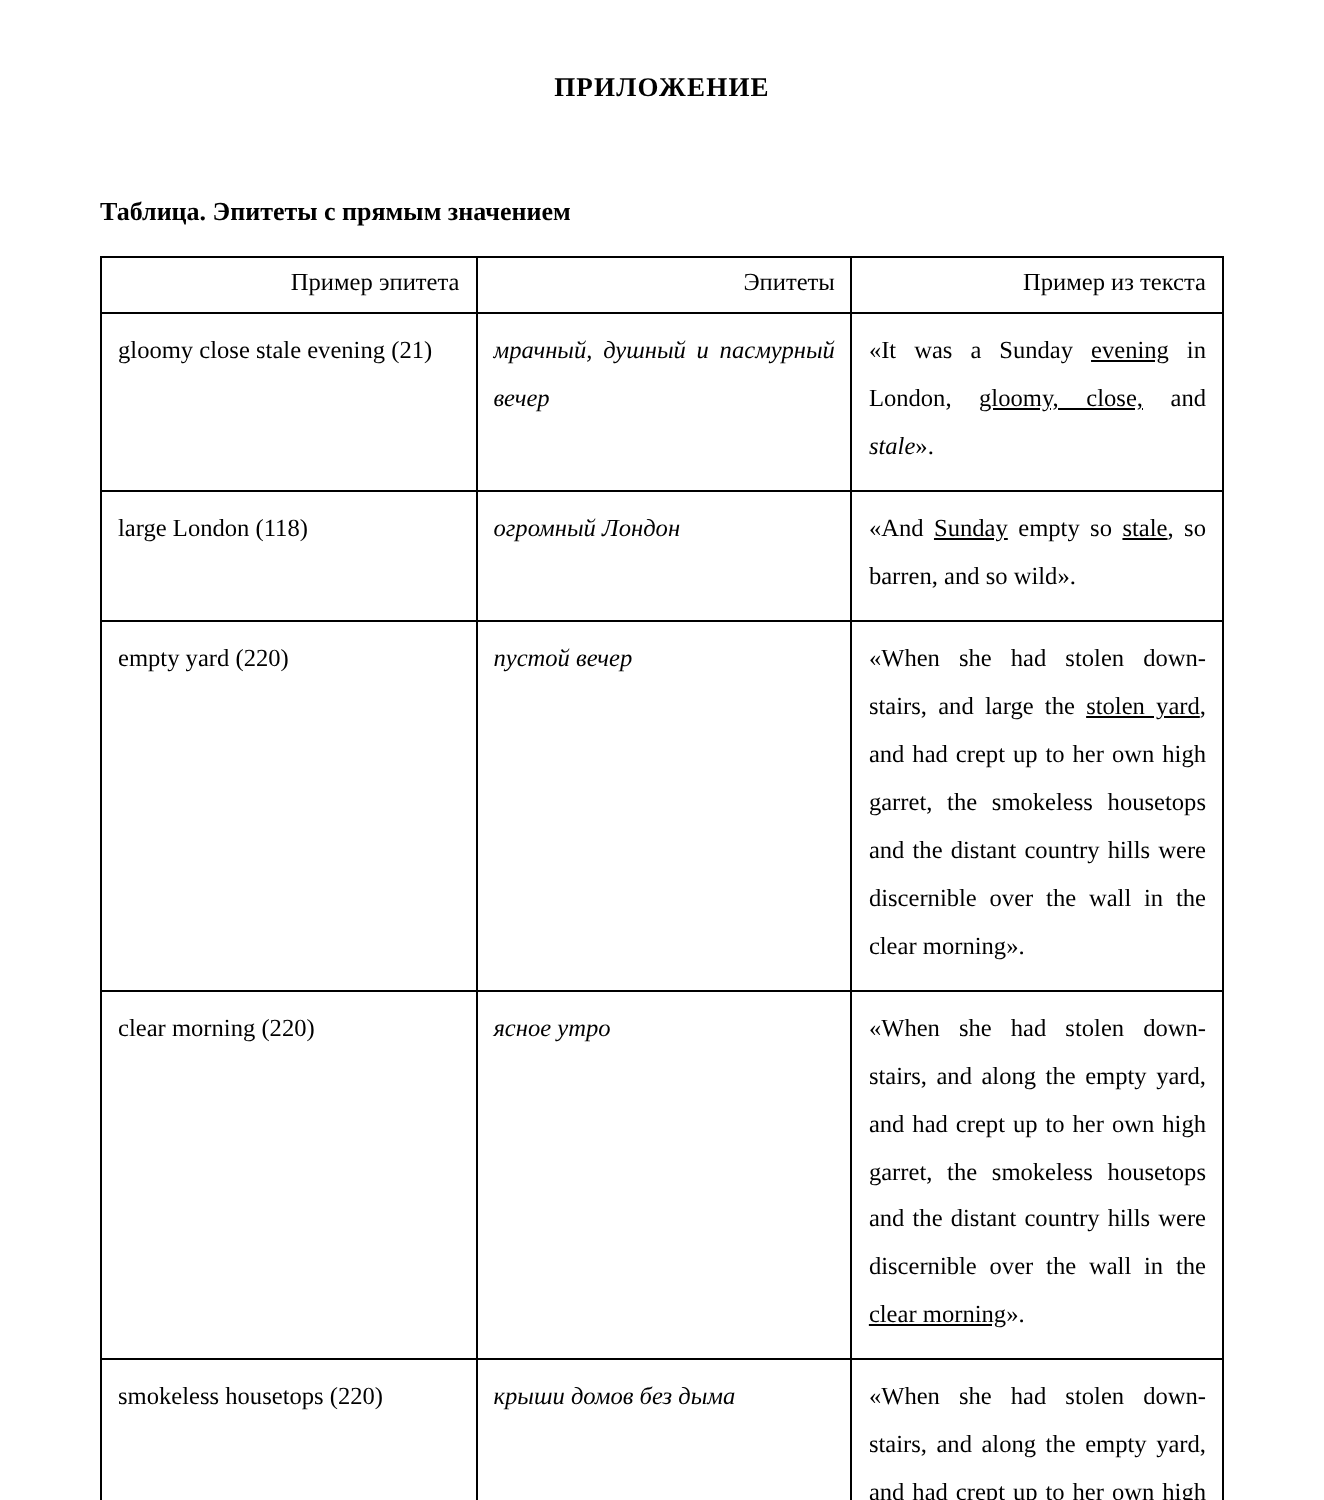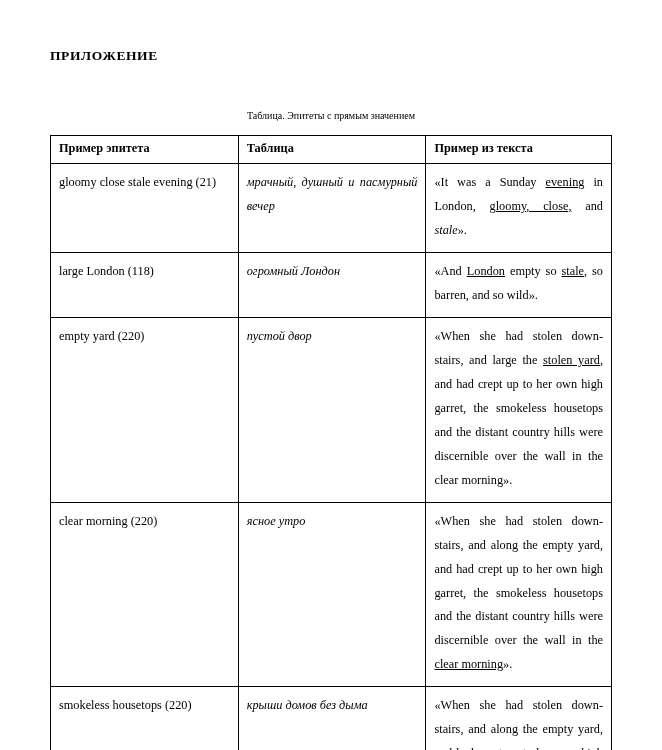--- a/index.html
+++ b/index.html
@@ -23,10 +23,11 @@
     position: relative;
   }
   .doc-title {
+    text-align: center;
     font-weight: bold;
     font-size: 13.5px;
     letter-spacing: 0.6px;
-    margin-top: 48px;
+    margin-top: 36px;
     margin-bottom: 0;
   }
   .table-caption {

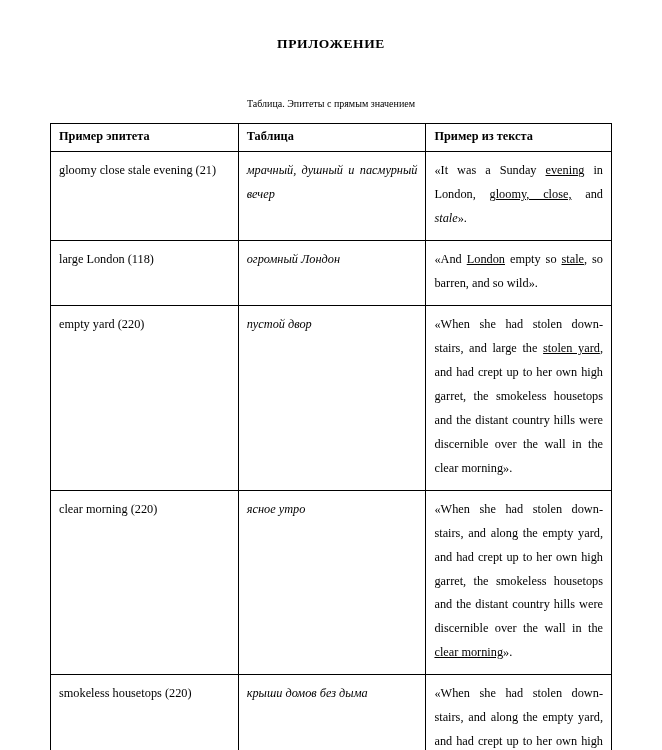--- a/index.html
+++ b/index.html
@@ -31,11 +31,10 @@
     margin-bottom: 0;
   }
   .table-caption {
-    font-weight: normal;
-    font-size: 10px;
+    font-weight: bold;
+    font-size: 13px;
     margin-top: 46px;
     margin-bottom: 14px;
-    text-align: center;
   }
   table.epithets {
     border-collapse: collapse;

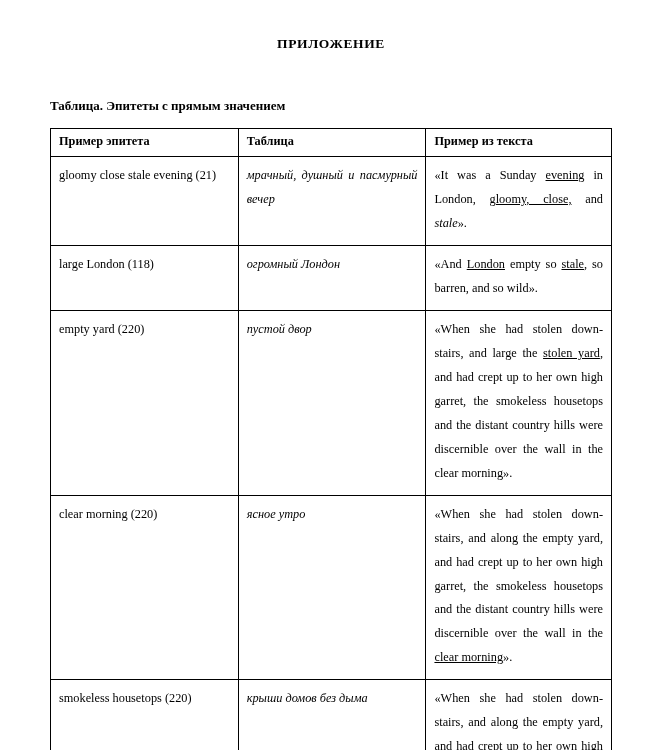--- a/index.html
+++ b/index.html
@@ -49,8 +49,8 @@
     line-height: 1.95;
   }
   table.epithets th {
-    font-weight: bold;
-    text-align: left;
+    font-weight: normal;
+    text-align: right;
     padding-top: 5px;
     padding-bottom: 6px;
     line-height: 1.3;

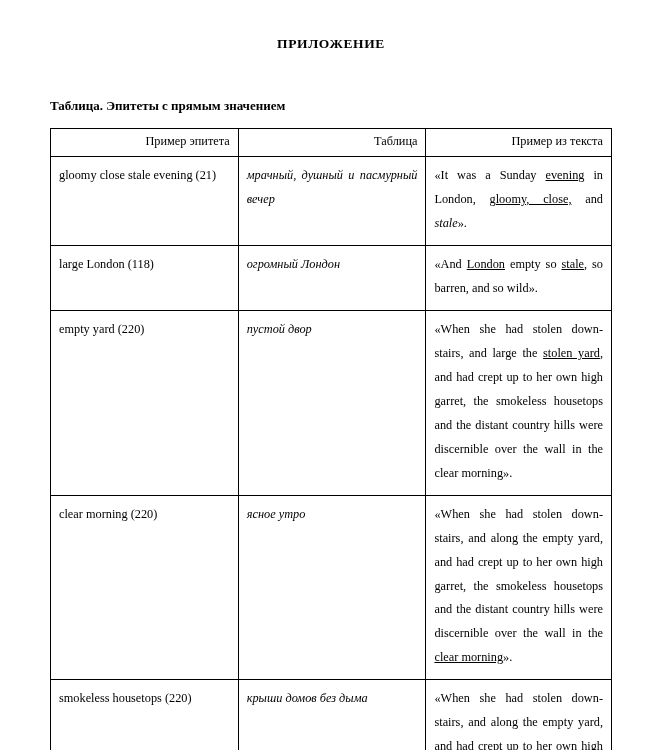--- a/index.html
+++ b/index.html
@@ -94,7 +94,7 @@
     <thead>
       <tr>
         <th>Пример эпитета</th>
-        <th>Таблица</th>
+        <th>Эпитеты</th>
         <th>Пример из текста</th>
       </tr>
     </thead>

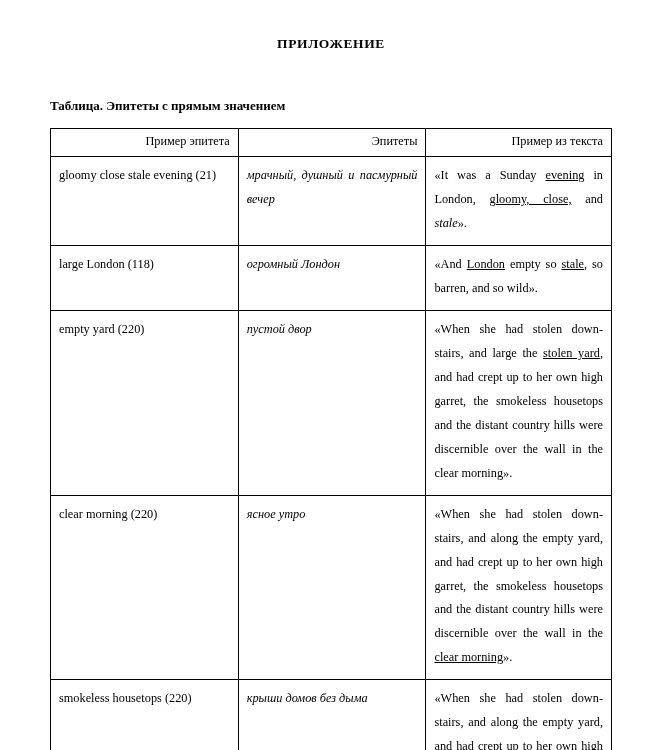--- a/index.html
+++ b/index.html
@@ -107,7 +107,7 @@
         <tr>
           <td class="just">large London (118)</td>
           <td class="ru-just">огромный Лондон</td>
-          <td class="cell-en"><span>«And </span><u class="uline">London</u><span> empty so </span><u class="uline">stale</u><span>, so barren, and so wild».</span></td>
+          <td class="cell-en"><span>«And </span><u class="uline">Sunday</u><span> empty so </span><u class="uline">stale</u><span>, so barren, and so wild».</span></td>
         </tr>
         <tr>
           <td class="just">empty yard (220)</td>

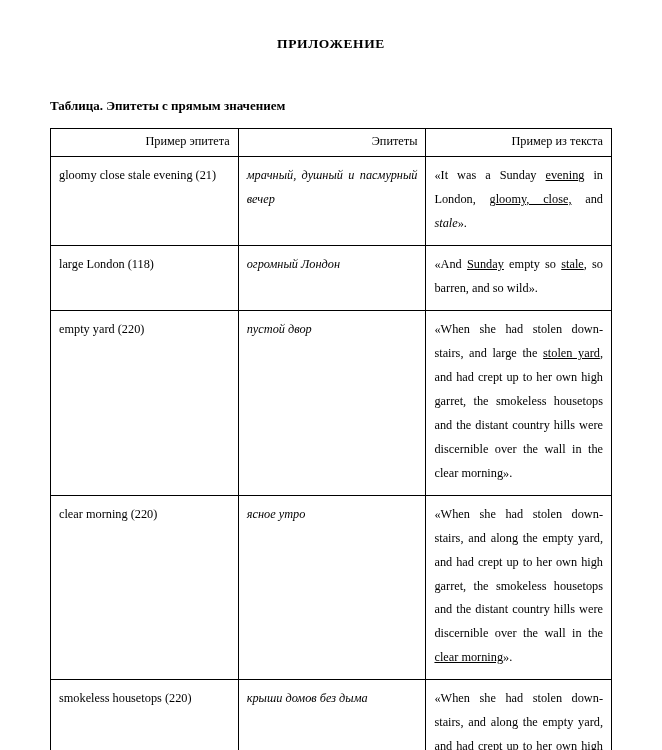--- a/index.html
+++ b/index.html
@@ -111,7 +111,7 @@
         </tr>
         <tr>
           <td class="just">empty yard (220)</td>
-          <td class="ru-just">пустой двор</td>
+          <td class="ru-just">пустой вечер</td>
           <td class="cell-en"><span>«When she had stolen down-stairs, and large the </span><u class="uline">stolen yard</u><span>, and had crept up to her own high garret, the smokeless housetops and the distant country hills were discernible over the wall in the clear morning».</span></td>
         </tr>
         <tr>

